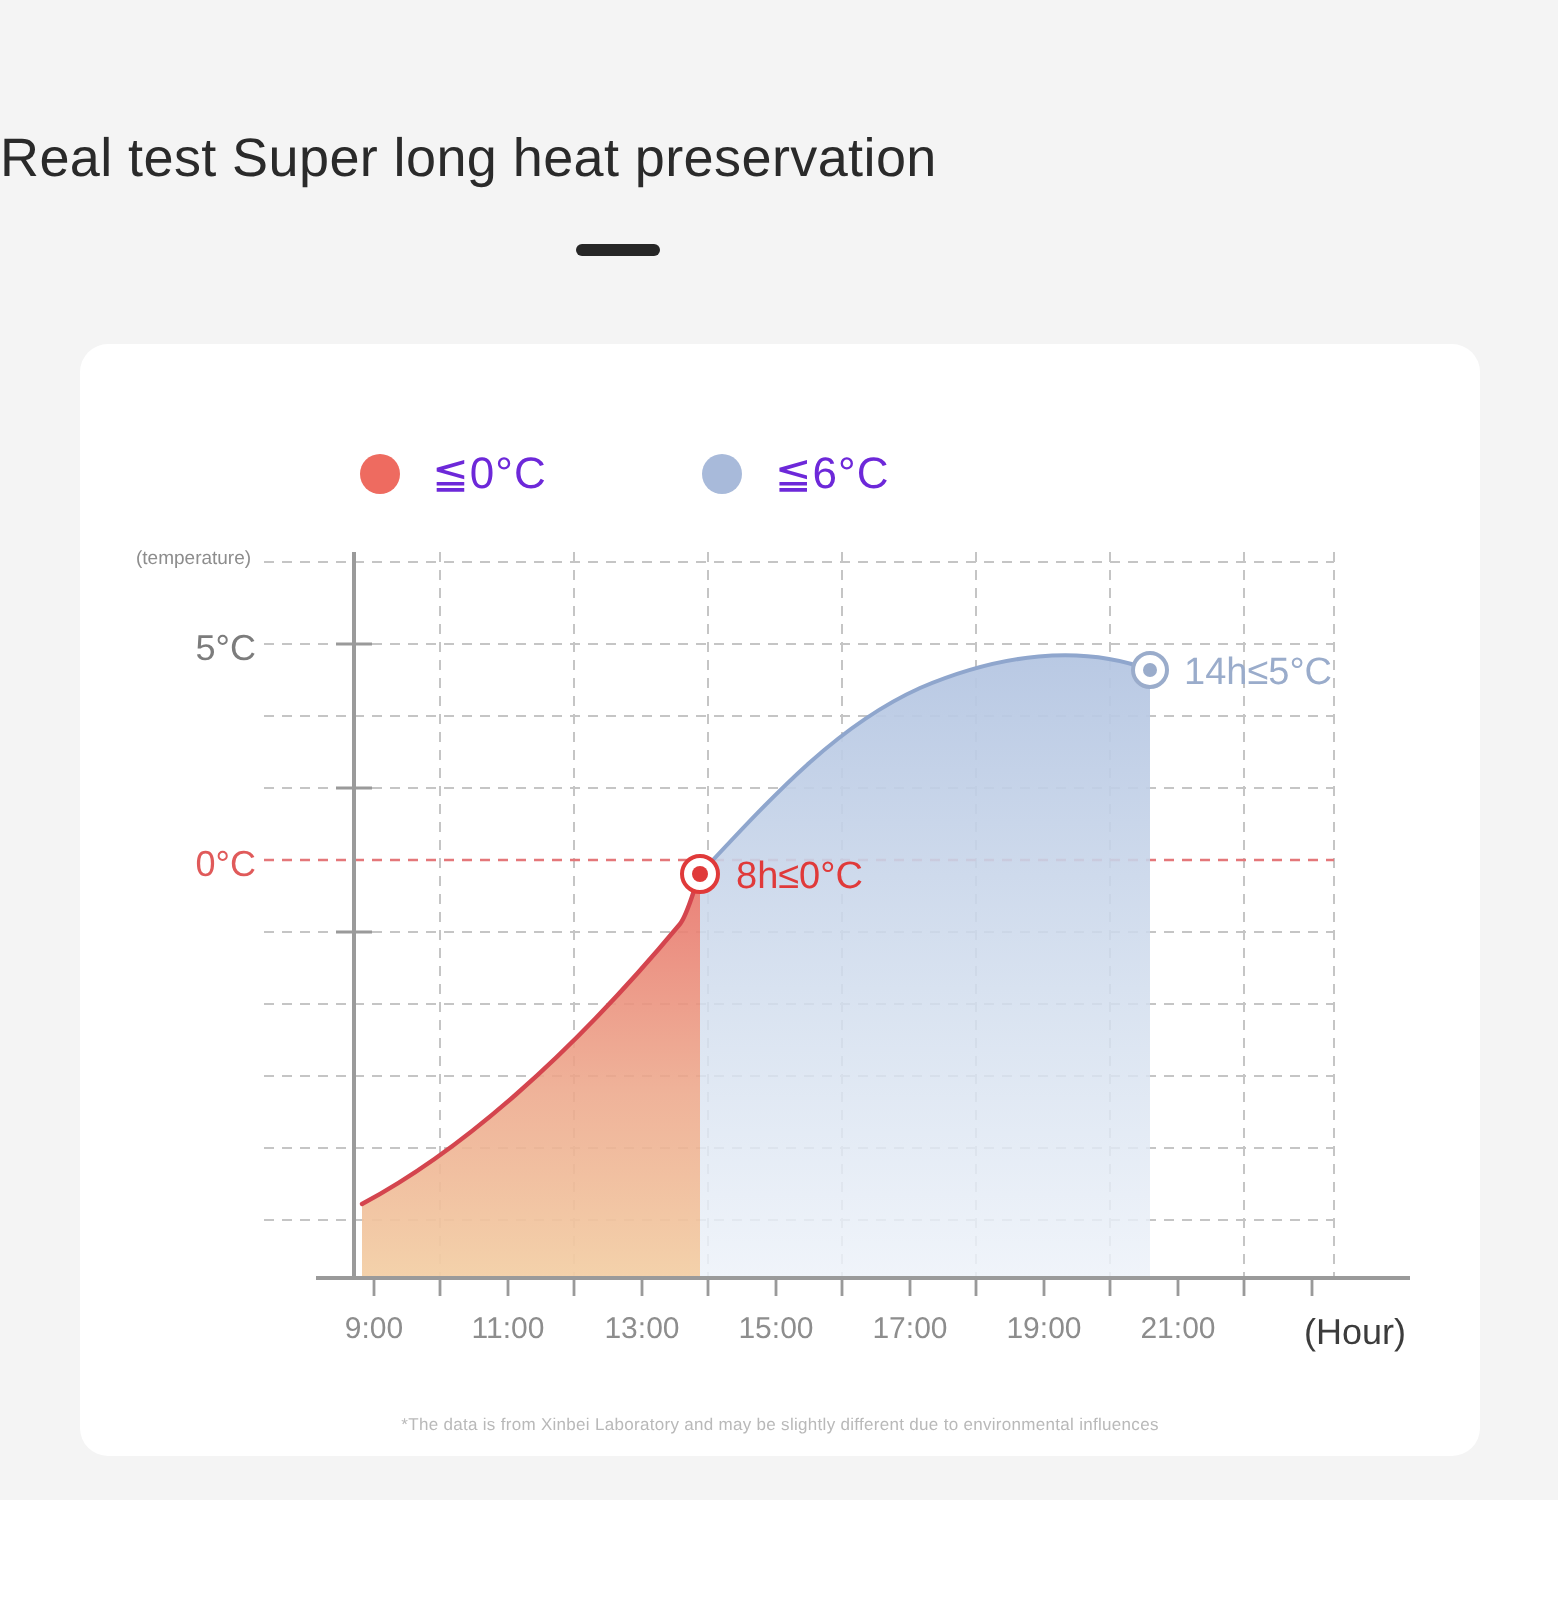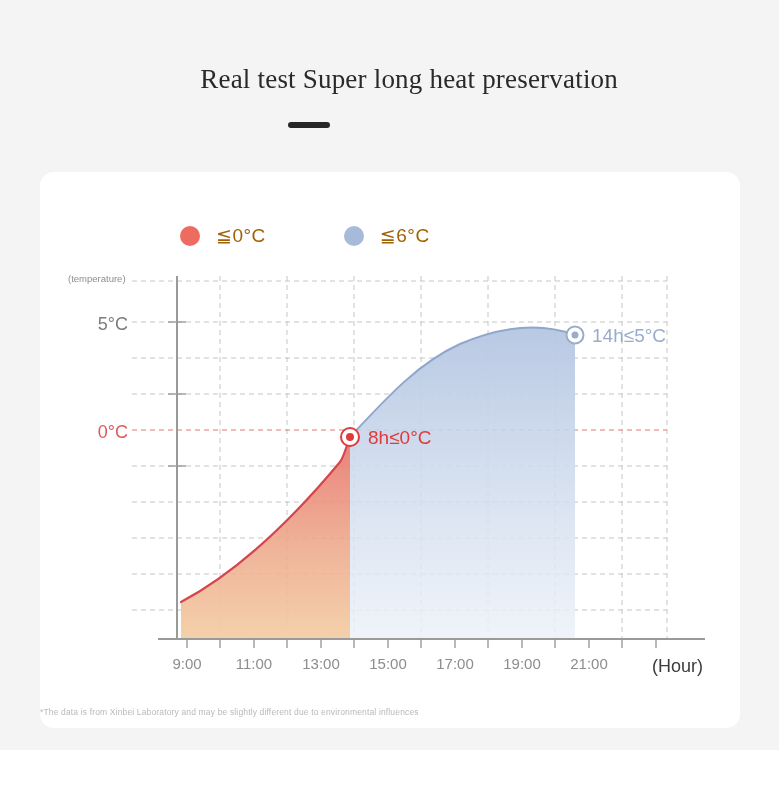--- a/index.html
+++ b/index.html
@@ -37,8 +37,7 @@
     left: 0;
     top: 62px;
     width: 618px;
-    text-align: right;
-    font-family: Liberation Serif, serif;
+    text-align: left;
   }
   #page-title {
     font-size: 27px;

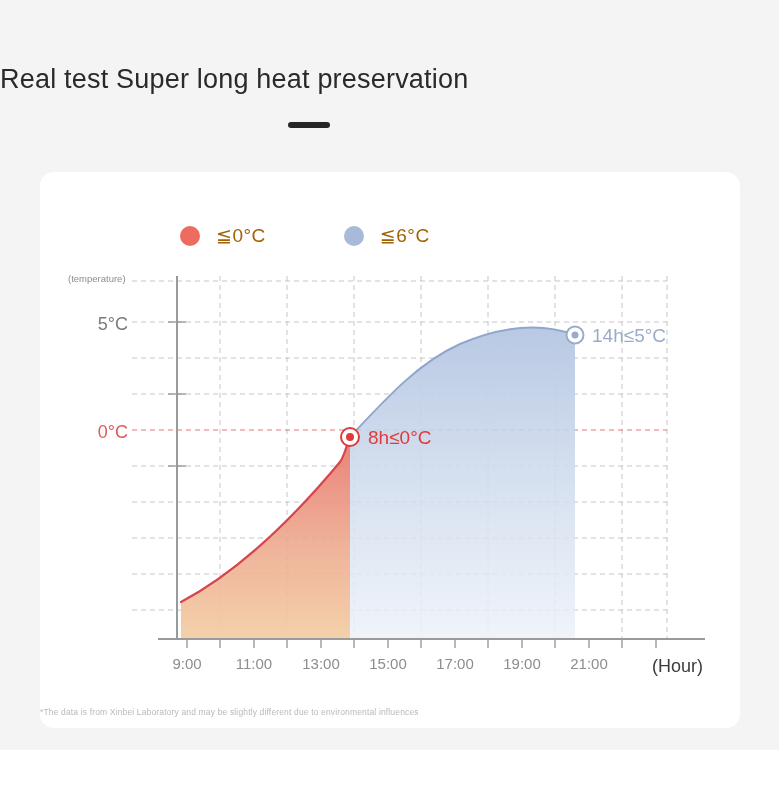--- a/index.html
+++ b/index.html
@@ -88,8 +88,8 @@
   .legend-dot.cold { background: #ee6b60; }
   .legend-dot.cool { background: #a8bada; }
   .legend-label {
-    font-size: 19px;
-    color: #a16207;
+    font-size: 22px;
+    color: #6d28d9;
     letter-spacing: 0.5px;
   }
 

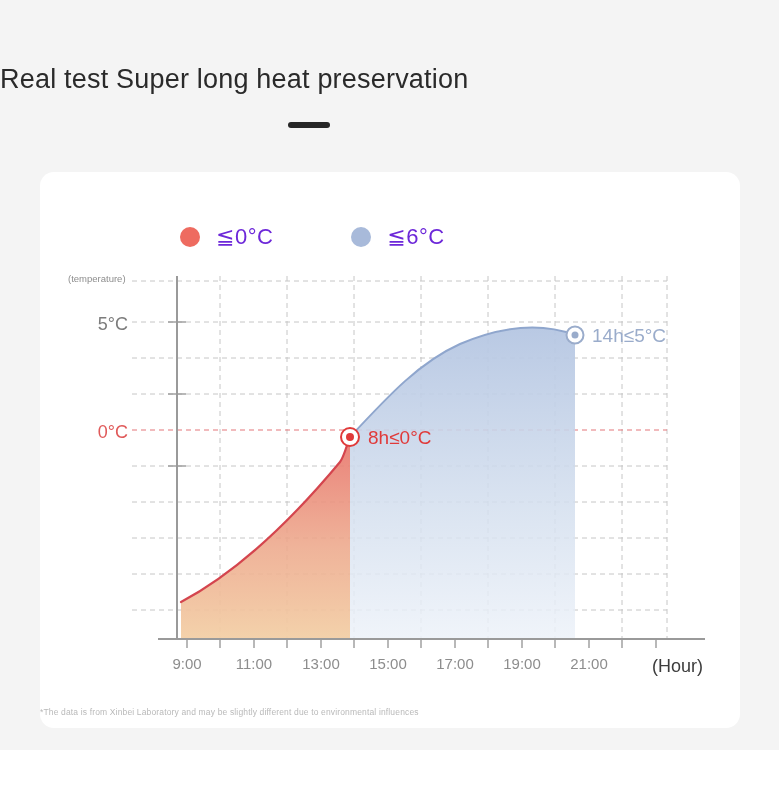--- a/index.html
+++ b/index.html
@@ -114,7 +114,7 @@
     left: 0;
     top: 535px;
     width: 700px;
-    text-align: left;
+    text-align: center;
     font-size: 8.5px;
     color: #b9b9b9;
     letter-spacing: 0.15px;

